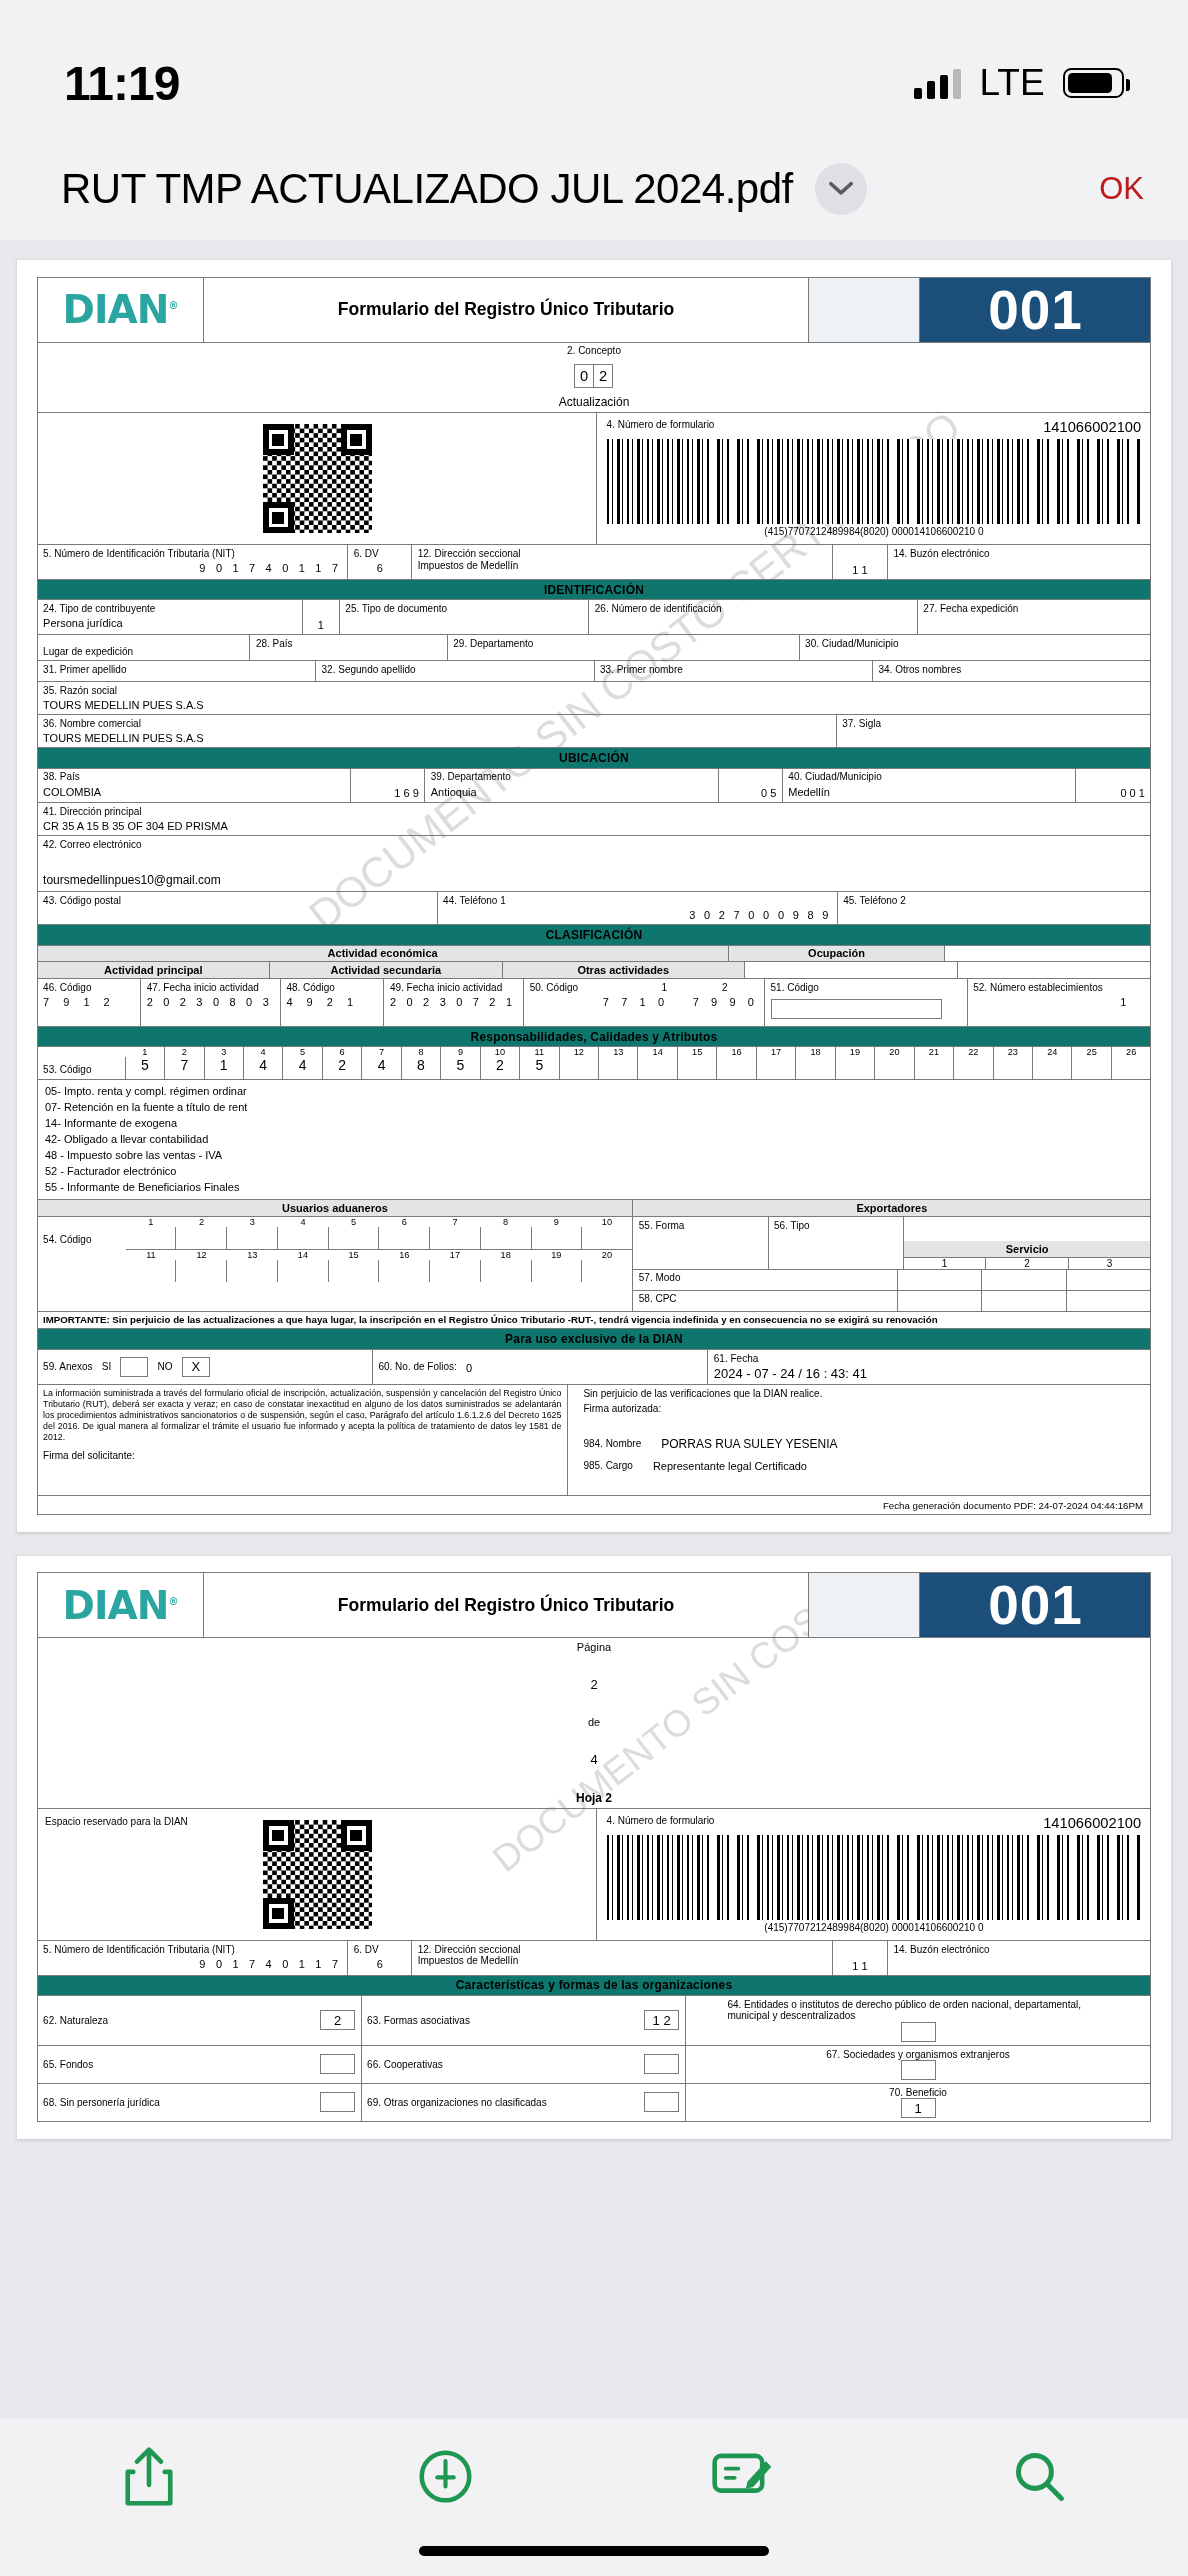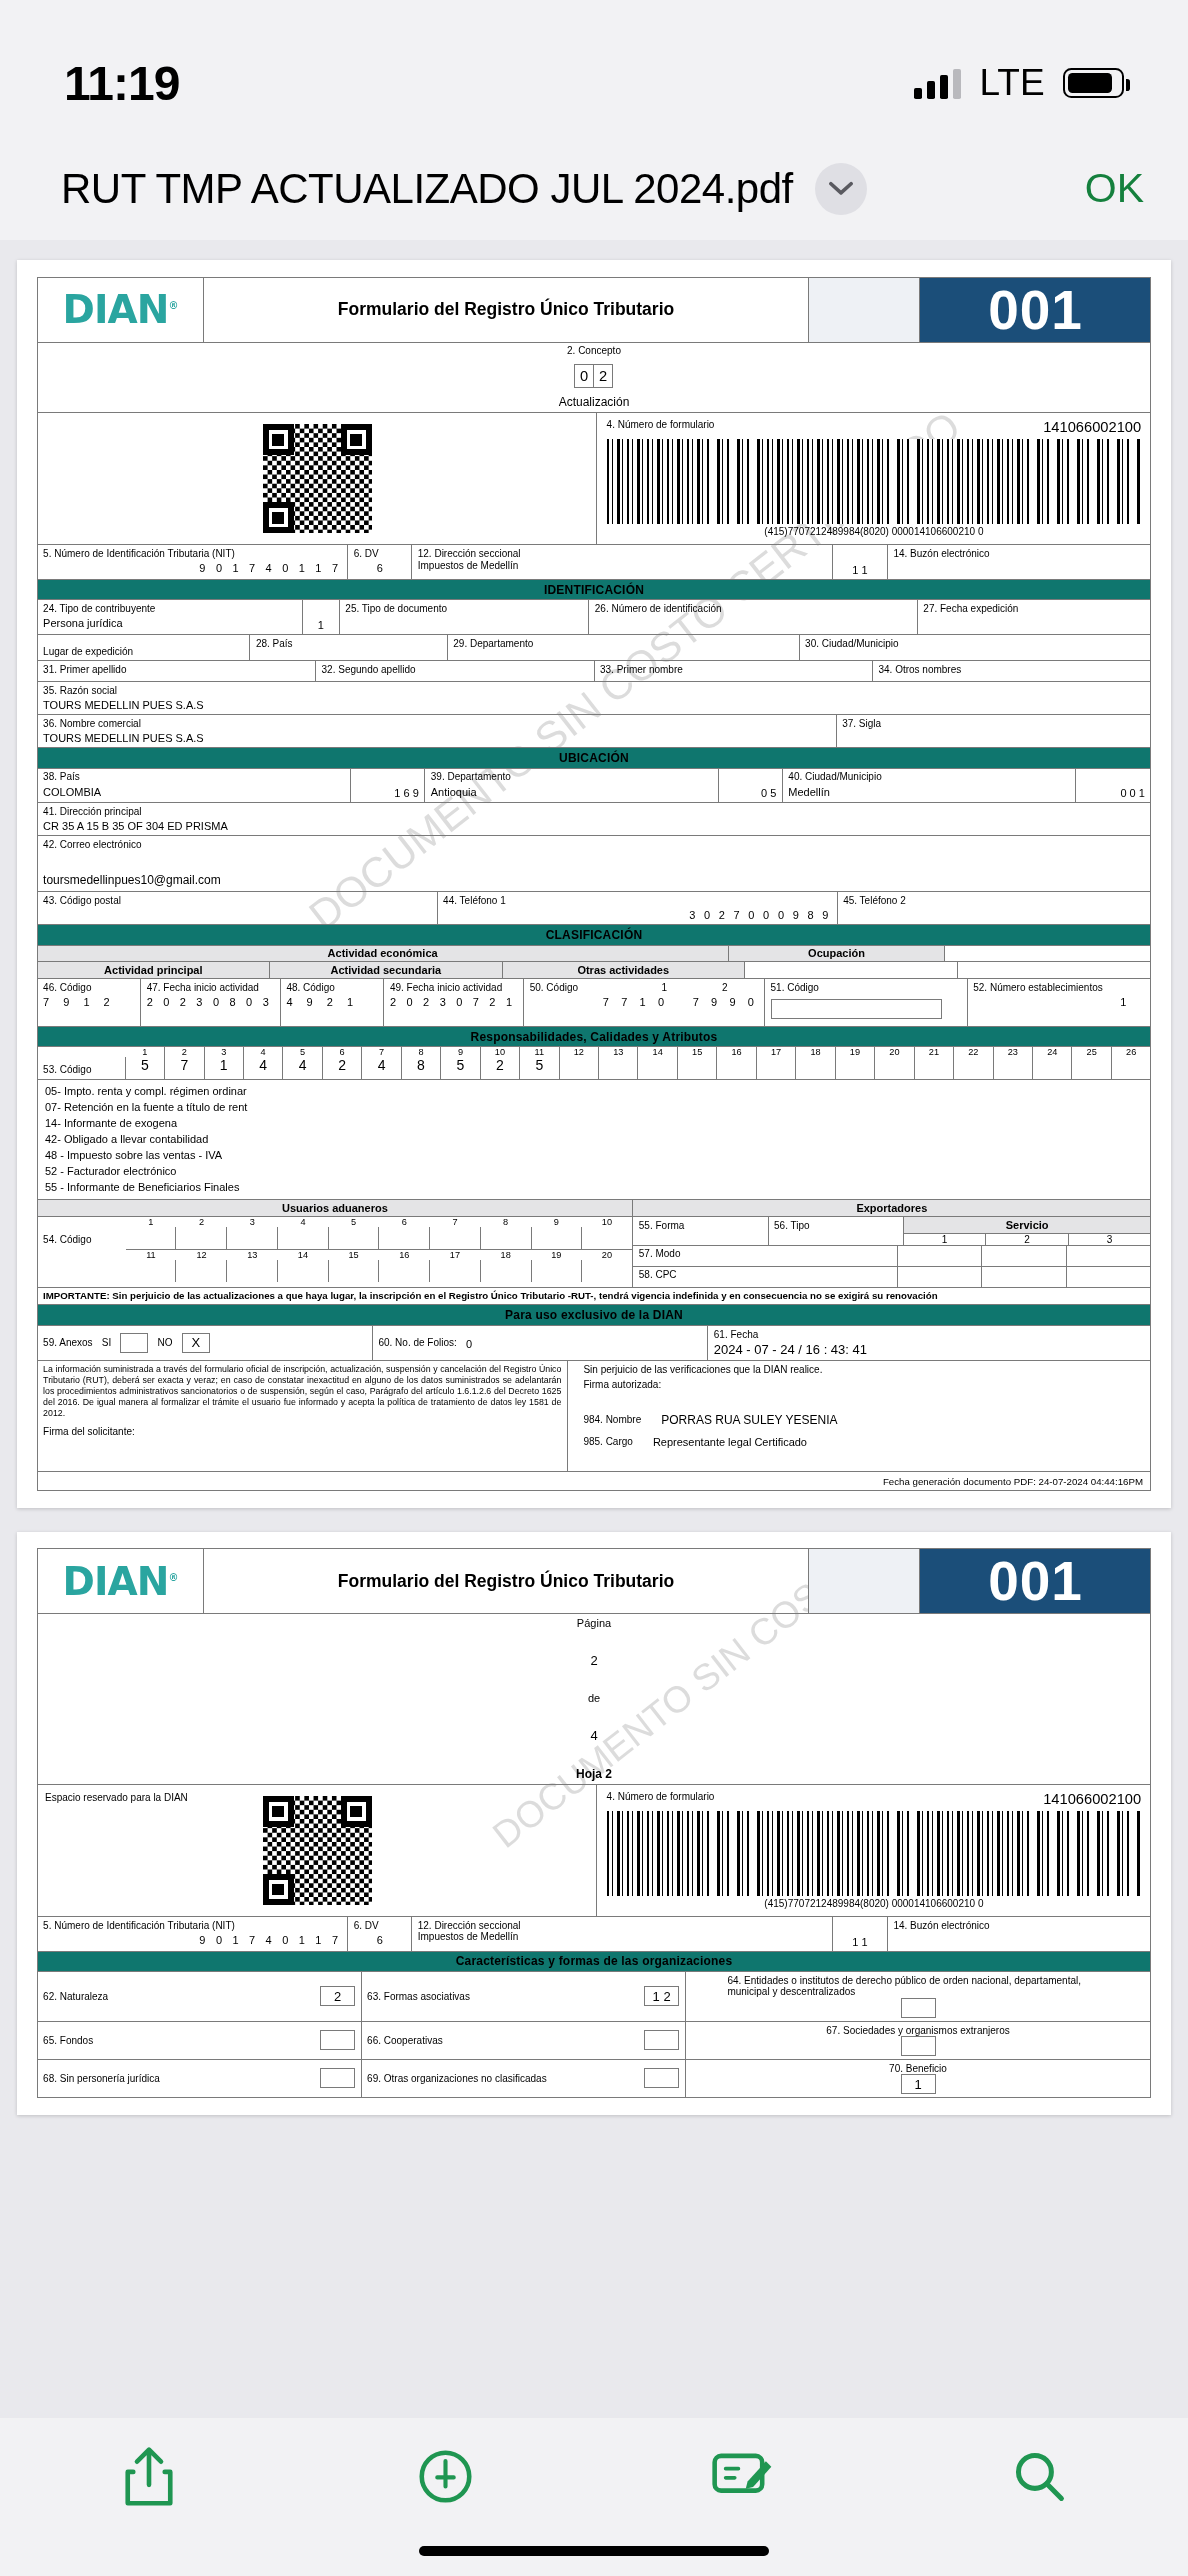--- a/index.html
+++ b/index.html
@@ -51,7 +51,7 @@
     display:flex;align-items:center;justify-content:center;
   }
   .chev svg{display:block;}
-  .ok-btn { color:#15803d; font-size:41px; font-weight:400;}
+  .ok-btn { color:#b91c1c; font-size:31px; font-weight:400;}
 
   
   .scroll {

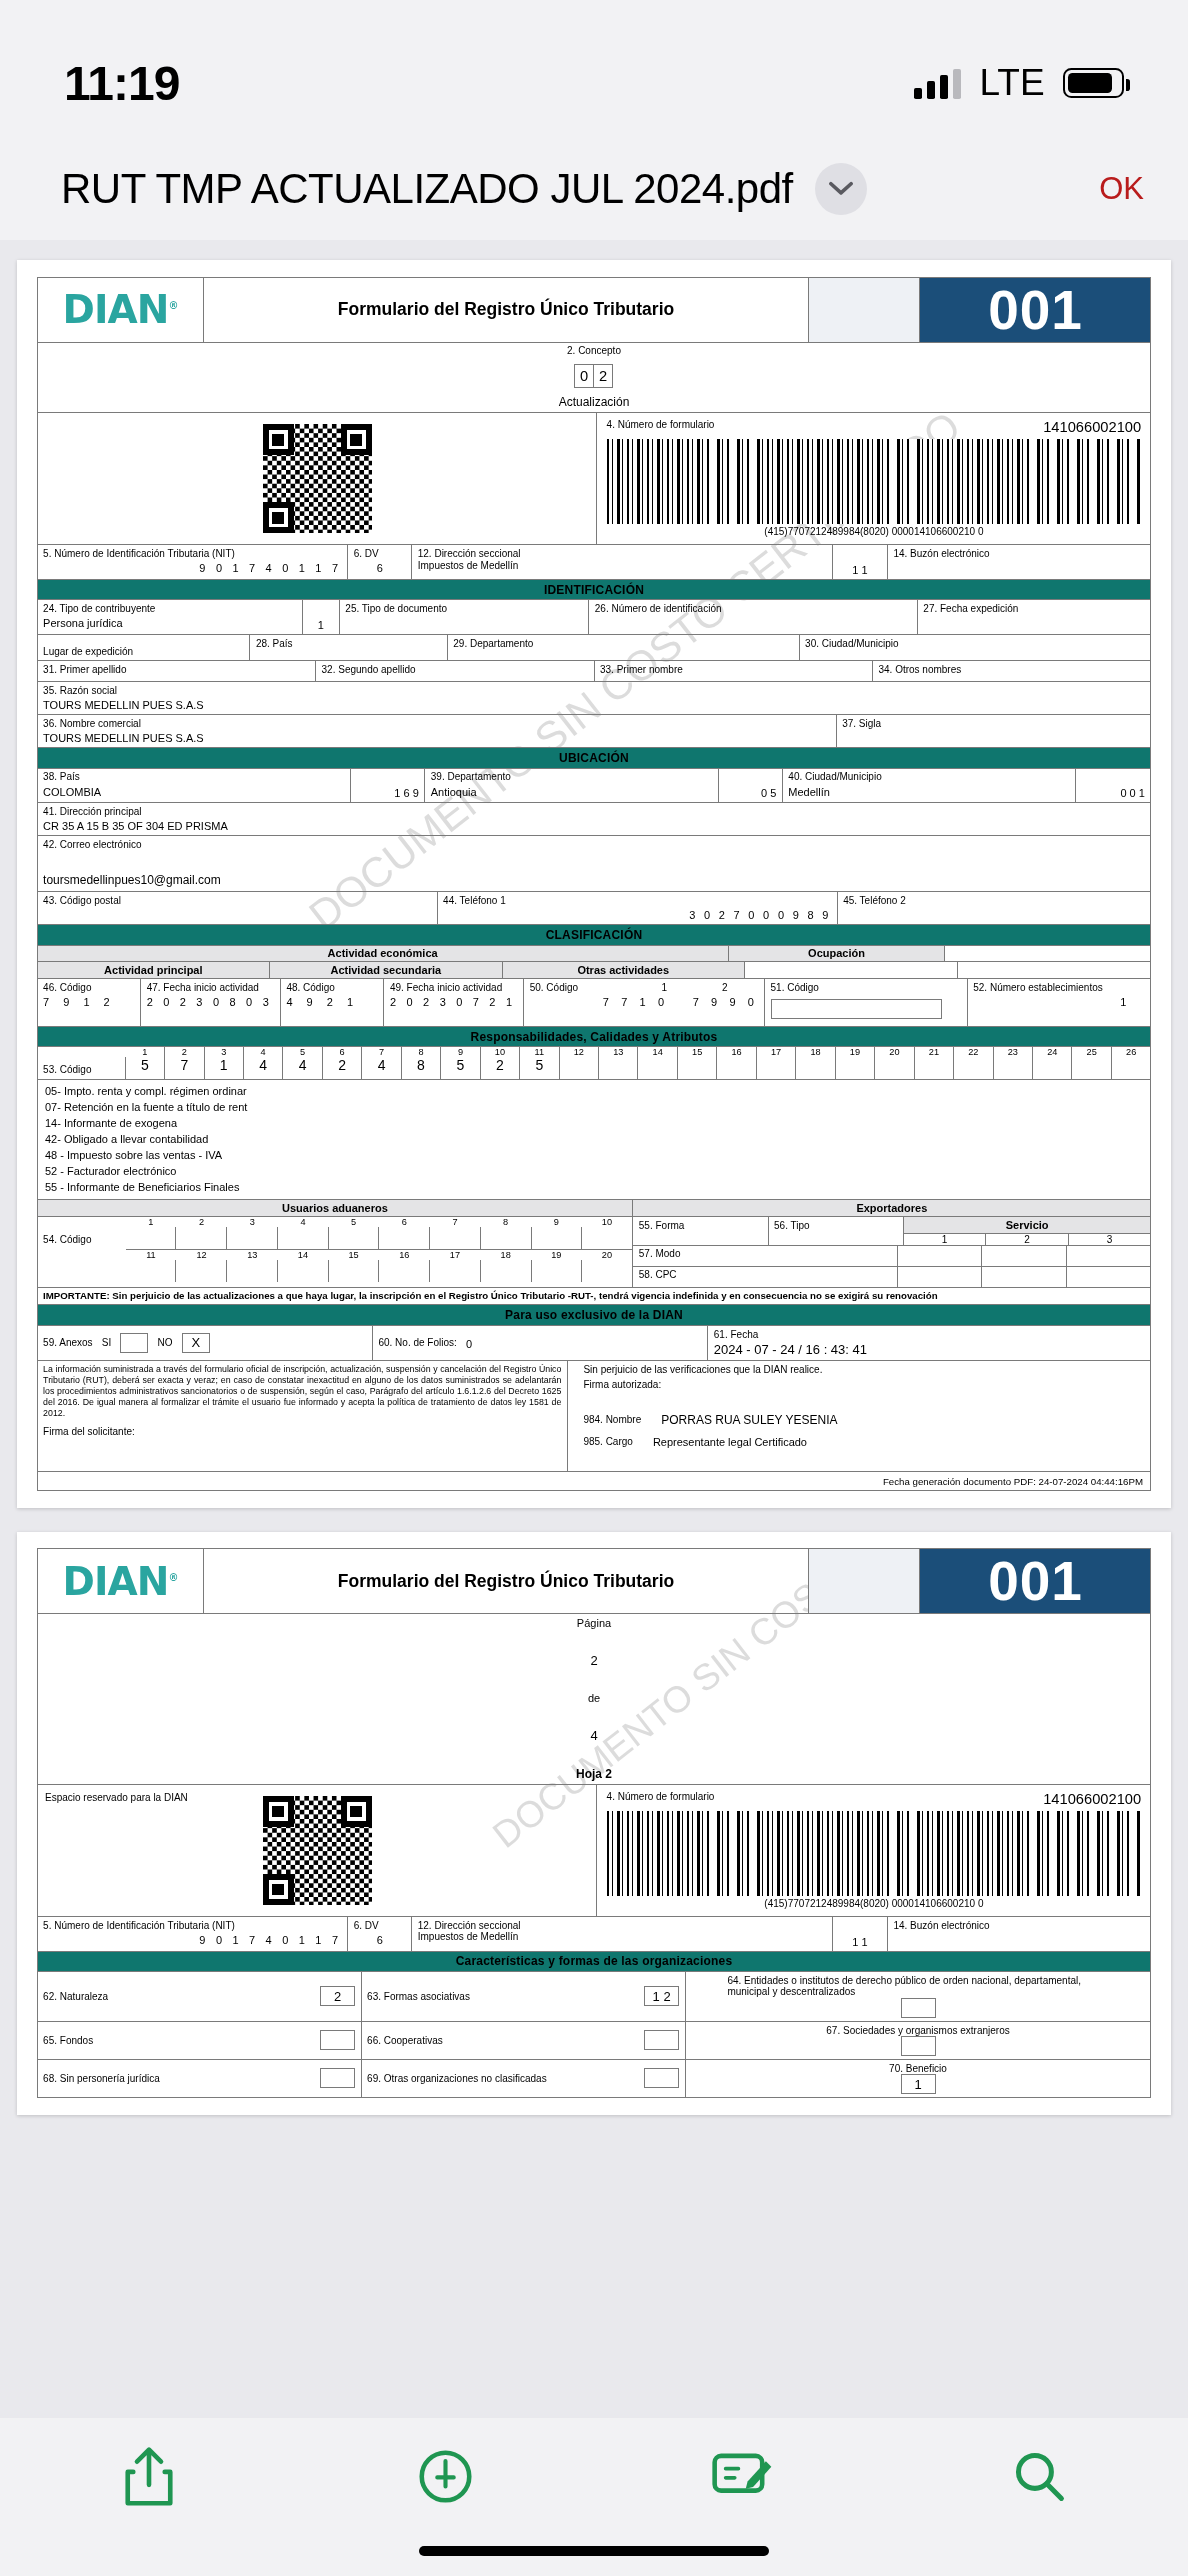--- a/index.html
+++ b/index.html
@@ -593,7 +593,7 @@
                 <div class="lbl">56. Tipo</div>
               </div>
               <div style="flex:2;">
-                <div class="band2" style="border-bottom:0.9px solid #7a7a7a;">Servicio</div>
+                <div class="band2" style="border-bottom:0.9px solid #7a7a7a;margin-top:24px;">Servicio</div>
                 <div class="gridnums" id="serv-head">
                     <div style="font-size:10px;">1</div>
                     <div style="font-size:10px;">2</div>

